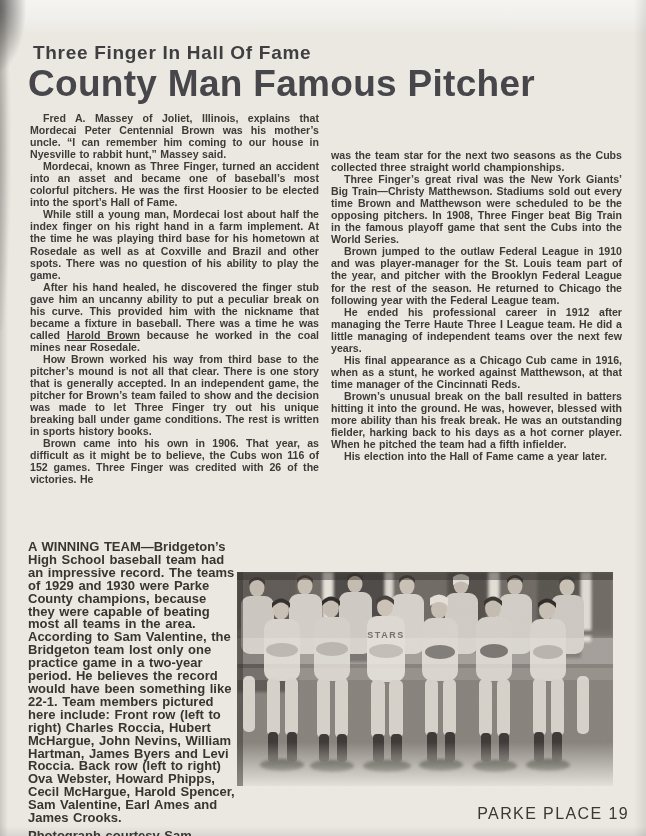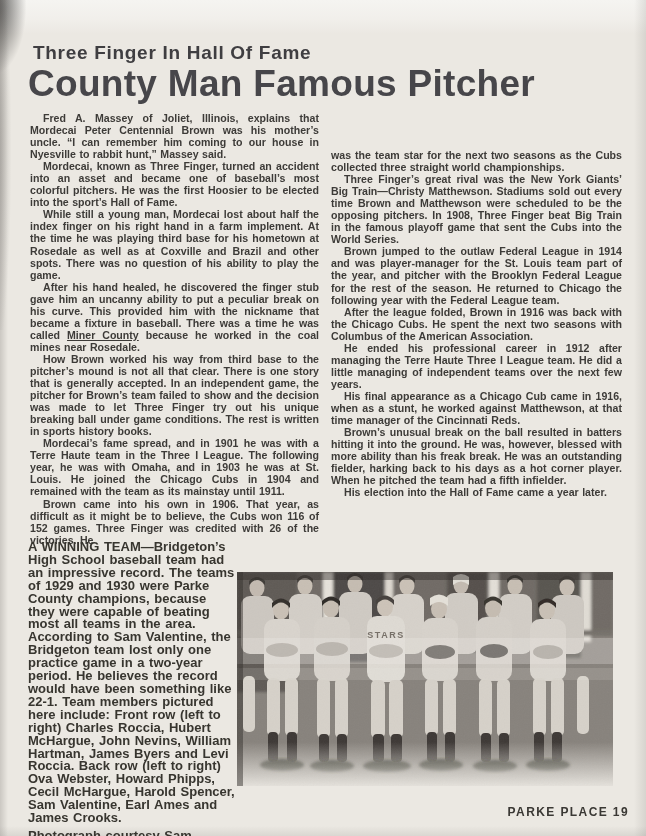--- a/index.html
+++ b/index.html
@@ -80,7 +80,7 @@
     <p class="noindent">was the team star for the next two seasons as the Cubs collected three straight world championships.</p>
     <div>
         <p>Three Finger’s great rival was the New York Giants’ Big Train—Christy Matthewson. Stadiums sold out every time Brown and Matthewson were scheduled to be the opposing pitchers. In 1908, Three Finger beat Big Train in the famous playoff game that sent the Cubs into the World Series.</p>
-        <p>Brown jumped to the outlaw Federal League in 1914 and was player-manager for the St. Louis team part of the year, and pitcher with the Brooklyn Federal League for the rest of the season. He returned to Chicago the following year with the Federal League team.</p>
+        <p>Brown jumped to the outlaw Federal League in 1910 and was player-manager for the St. Louis team part of the year, and pitcher with the Brooklyn Federal League for the rest of the season. He returned to Chicago the following year with the Federal League team.</p>
         <p>After the league folded, Brown in 1916 was back with the Chicago Cubs. He spent the next two seasons with Columbus of the American Association.</p>
         <p>He ended his professional career in 1912 after managing the Terre Haute Three I League team. He did a little managing of independent teams over the next few years.</p>
         <p>His final appearance as a Chicago Cub came in 1916, when as a stunt, he worked against Matthewson, at that time manager of the Cincinnati Reds.</p>

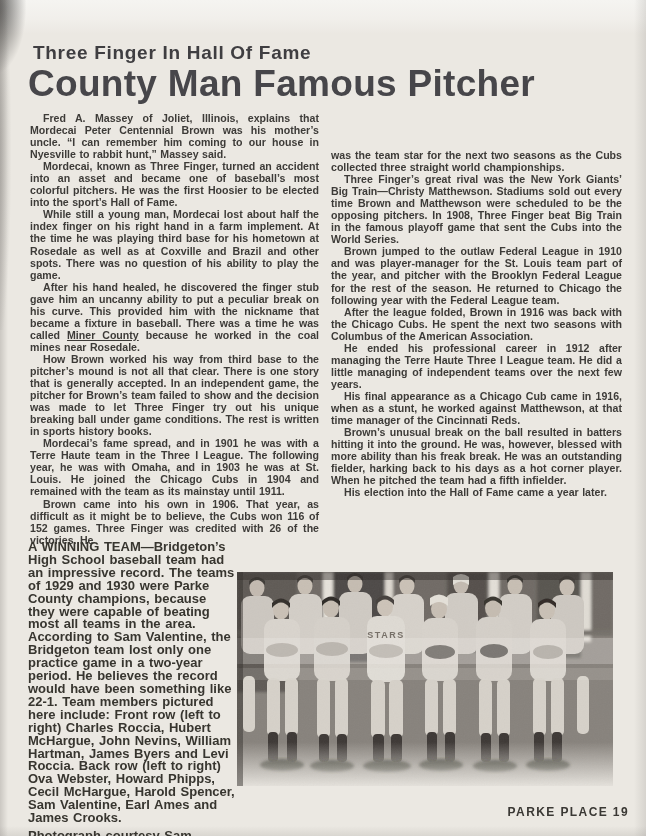--- a/index.html
+++ b/index.html
@@ -81,7 +81,6 @@
     <div>
         <p>Three Finger’s great rival was the New York Giants’ Big Train—Christy Matthewson. Stadiums sold out every time Brown and Matthewson were scheduled to be the opposing pitchers. In 1908, Three Finger beat Big Train in the famous playoff game that sent the Cubs into the World Series.</p>
         <p>Brown jumped to the outlaw Federal League in 1910 and was player-manager for the St. Louis team part of the year, and pitcher with the Brooklyn Federal League for the rest of the season. He returned to Chicago the following year with the Federal League team.</p>
-        <p>After the league folded, Brown in 1916 was back with the Chicago Cubs. He spent the next two seasons with Columbus of the American Association.</p>
         <p>He ended his professional career in 1912 after managing the Terre Haute Three I League team. He did a little managing of independent teams over the next few years.</p>
         <p>His final appearance as a Chicago Cub came in 1916, when as a stunt, he worked against Matthewson, at that time manager of the Cincinnati Reds.</p>
         <p>Brown’s unusual break on the ball resulted in batters hitting it into the ground. He was, however, blessed with more ability than his freak break. He was an outstanding fielder, harking back to his days as a hot corner player. When he pitched the team had a fifth infielder.</p>

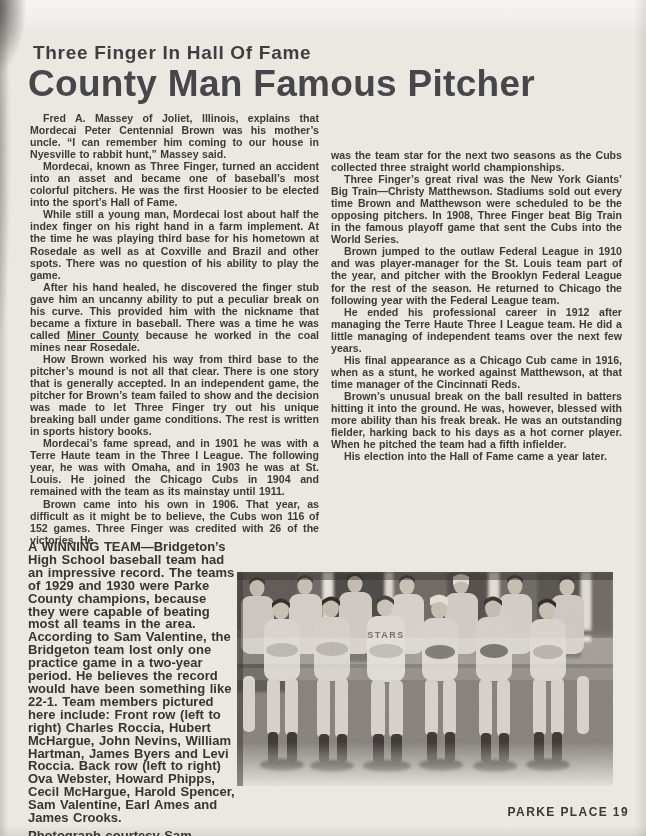--- a/index.html
+++ b/index.html
@@ -68,7 +68,7 @@
         <p>Mordecai, known as Three Finger, turned an accident into an asset and became one of baseball’s most colorful pitchers. He was the first Hoosier to be elected into the sport’s Hall of Fame.</p>
         <p>While still a young man, Mordecai lost about half the index finger on his right hand in a farm implement. At the time he was playing third base for his hometown at Rosedale as well as at Coxville and Brazil and other spots. There was no question of his ability to play the game.</p>
       </div>
-    <p><span>After his hand healed, he discovered the finger stub gave him an uncanny ability to put a peculiar break on his curve. This provided him with the nickname that became a fixture in baseball. There was a time he was called </span><span class="u">Miner County</span><span> because he worked in the coal mines near Rosedale.</span></p>
+    <p><span>After his hand healed, he discovered the finger stub gave him an uncanny ability to put a peculiar break on his curve. This provided him with the nickname that became a fixture in baseball. There was a time he was called </span><span class="u">Harold Brown</span><span> because he worked in the coal mines near Rosedale.</span></p>
     <div>
         <p>How Brown worked his way from third base to the pitcher’s mound is not all that clear. There is one story that is generally accepted. In an independent game, the pitcher for Brown’s team failed to show and the decision was made to let Three Finger try out his unique breaking ball under game conditions. The rest is written in sports history books.</p>
         <p>Mordecai’s fame spread, and in 1901 he was with a Terre Haute team in the Three I League. The following year, he was with Omaha, and in 1903 he was at St. Louis. He joined the Chicago Cubs in 1904 and remained with the team as its mainstay until 1911.</p>

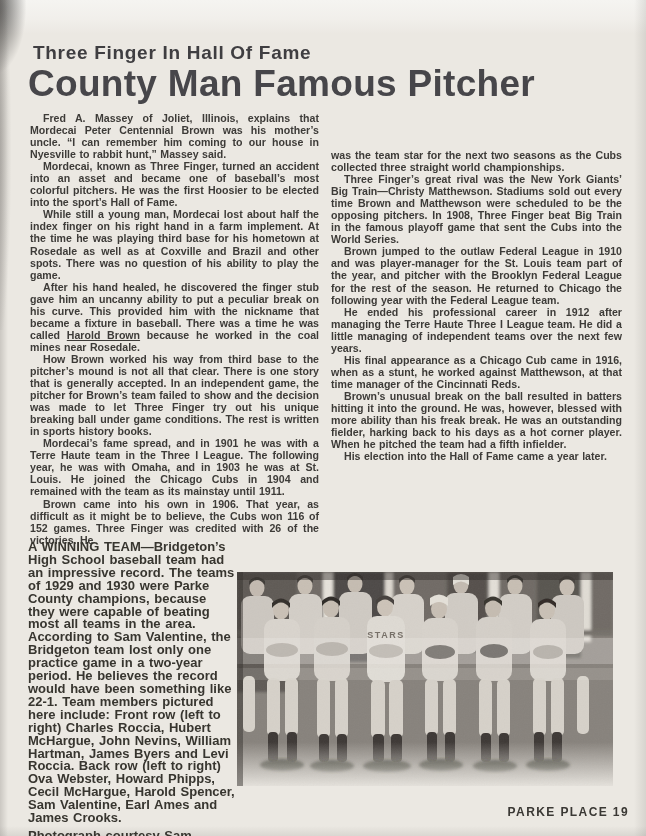--- a/index.html
+++ b/index.html
@@ -71,7 +71,6 @@
     <p><span>After his hand healed, he discovered the finger stub gave him an uncanny ability to put a peculiar break on his curve. This provided him with the nickname that became a fixture in baseball. There was a time he was called </span><span class="u">Harold Brown</span><span> because he worked in the coal mines near Rosedale.</span></p>
     <div>
         <p>How Brown worked his way from third base to the pitcher’s mound is not all that clear. There is one story that is generally accepted. In an independent game, the pitcher for Brown’s team failed to show and the decision was made to let Three Finger try out his unique breaking ball under game conditions. The rest is written in sports history books.</p>
-        <p>Mordecai’s fame spread, and in 1901 he was with a Terre Haute team in the Three I League. The following year, he was with Omaha, and in 1903 he was at St. Louis. He joined the Chicago Cubs in 1904 and remained with the team as its mainstay until 1911.</p>
         <p>Brown came into his own in 1906. That year, as difficult as it might be to believe, the Cubs won 116 of 152 games. Three Finger was credited with 26 of the victories. He</p>
       </div>
   </div>

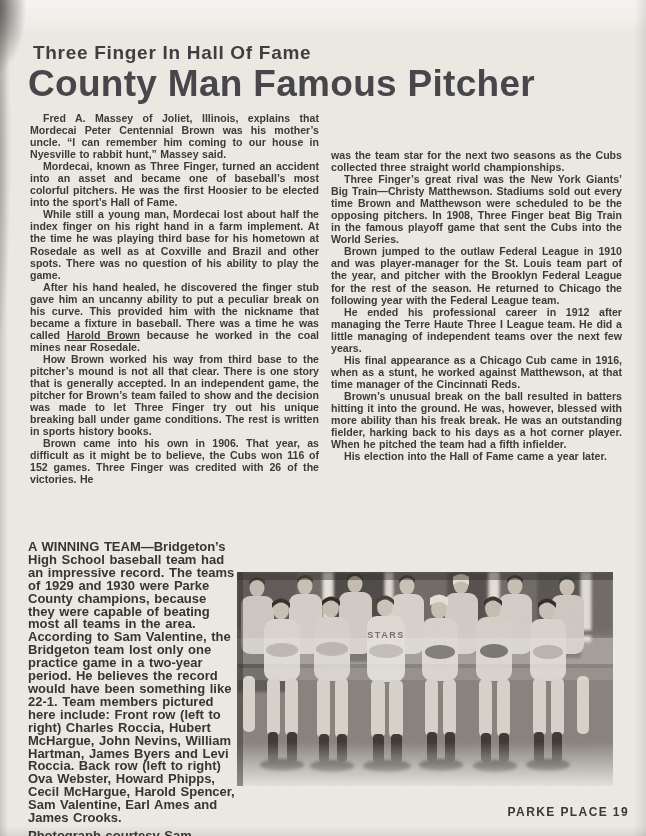--- a/index.html
+++ b/index.html
@@ -47,7 +47,7 @@
     background:#8b8781;}
   .photo svg{display:block;width:100%;height:100%;}
 
-  .footer{position:absolute;right:17px;top:805px;font-size:12px;font-weight:bold;
+  .footer{position:absolute;right:17px;top:805px;font-size:16px;font-weight:normal;
     letter-spacing:1.4px;color:#3a3834;}
 </style>
 </head>

